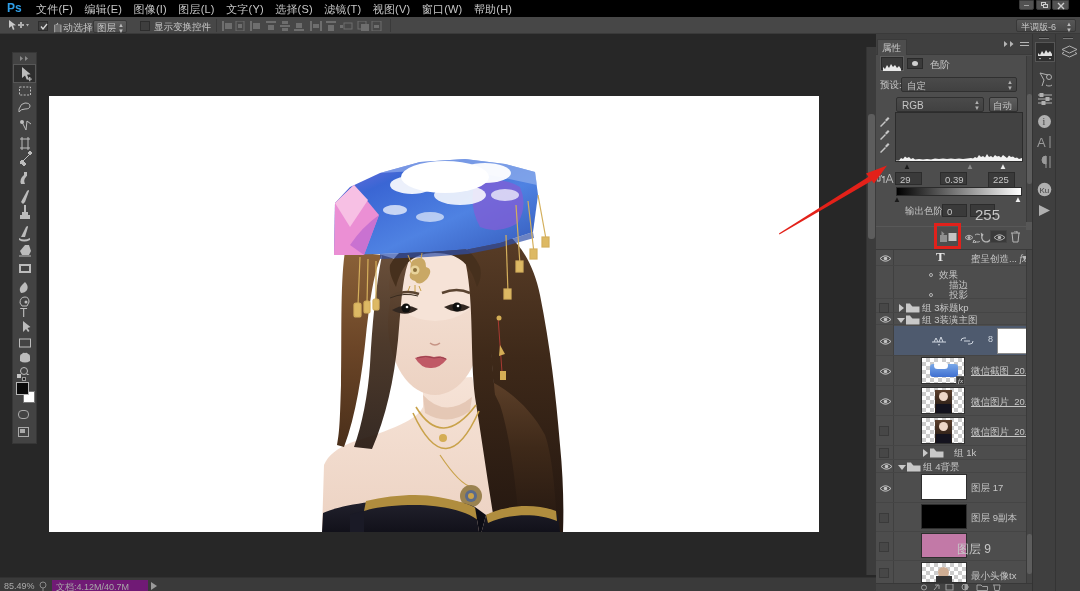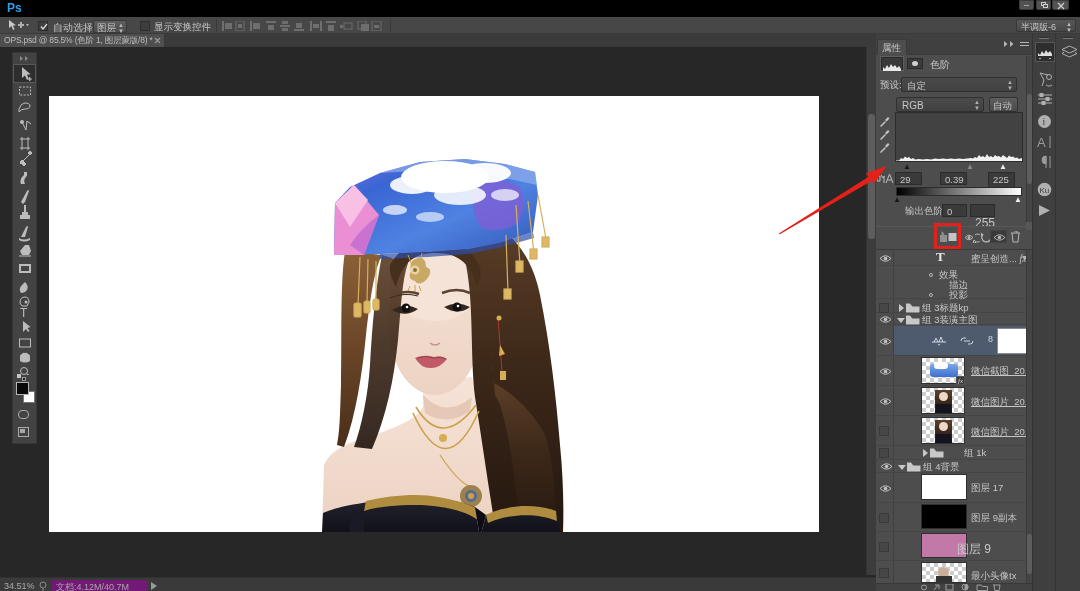--- a/index.html
+++ b/index.html
@@ -12,6 +12,7 @@
 
 <div class="abs" id="menubar" style="left:0;top:0;width:1080px;height:17px;background:#000000">
  <span class="abs" style="left:7px;top:1px;color:#2f9fe8;font-size:12px;font-weight:bold">Ps</span>
+ <span class="abs txt" style="left:36px;top:2px;font-size:11px;letter-spacing:0.2px">文件(F)  编辑(E)  图像(I)  图层(L)  文字(Y)  选择(S)  滤镜(T)  视图(V)  窗口(W)  帮助(H)</span>
  <div class="abs" style="left:1019px;top:0;width:15px;height:10px;background:#525252;border:1px solid #3a3a3a;border-radius:0 0 2px 2px;color:#ccc;font-size:9px;text-align:center;line-height:8px">–</div>
  <div class="abs" style="left:1036px;top:0;width:15px;height:10px;background:#525252;border:1px solid #3a3a3a;border-radius:0 0 2px 2px">
         <div style="position:absolute;left:4px;top:1px;width:5px;height:4px;border:1px solid #ccc"></div>

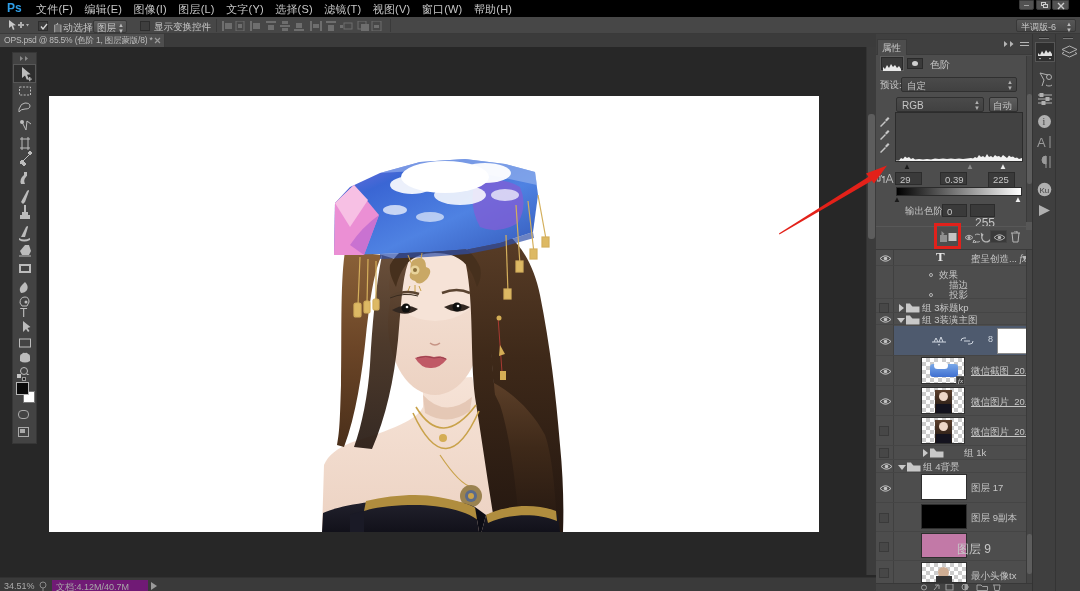--- a/index.html
+++ b/index.html
@@ -79,14 +79,6 @@
       </div>
 </div>
 
-<div class="abs" id="tabbar" style="left:0;top:34px;width:876px;height:13px;background:#3b3b3b">
- <div class="abs" style="left:0;top:0;width:165px;height:13px;background:#4e4e4e;border-right:1px solid #383838">
-  <span class="txt" style="position:absolute;left:4px;top:1px;font-size:8.5px;color:#bcbcbc;letter-spacing:-0.2px">OPS.psd @ 85.5% (色阶 1, 图层蒙版/8) *</span>
-  <svg style="position:absolute;right:3px;top:3px" width="7" height="7" viewBox="0 0 7 7">
-          <path d="M1 1 L6 6 M6 1 L1 6" stroke="#9a9a9a" stroke-width="1.2"></path>
-        </svg>
- </div>
-</div>
 
 <div class="abs" id="docarea" style="left:0;top:47px;width:876px;height:544px;background:#272727">
 

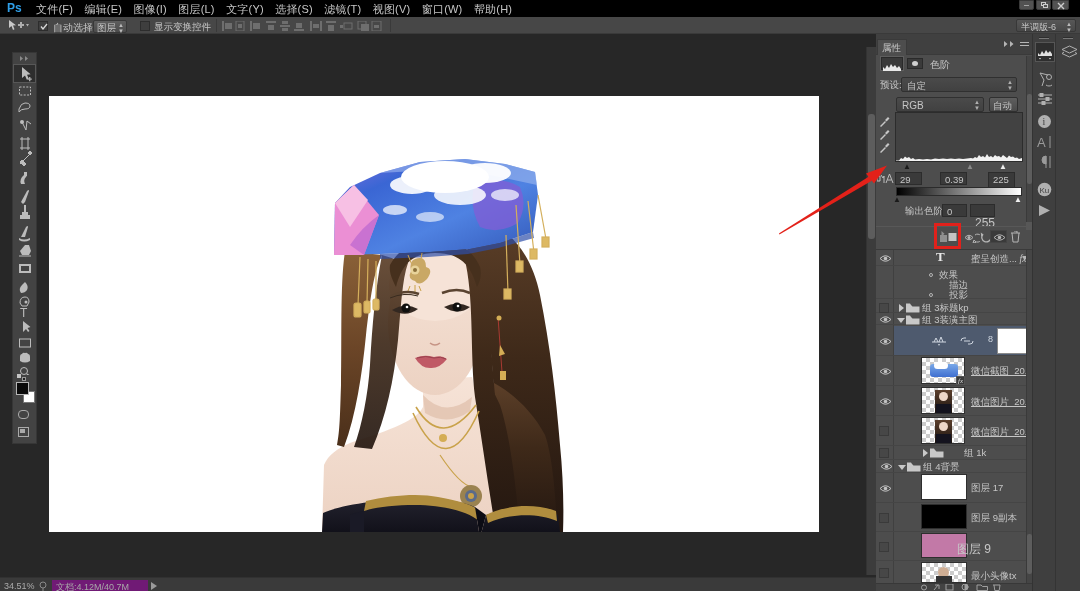--- a/index.html
+++ b/index.html
@@ -335,7 +335,7 @@
         <span class="txt" style="position:absolute;left:4px;top:1px;font-size:9.5px">0</span>
       </div>
 <div class="abs" style="left:94px;top:170px;width:25px;height:13px;background:#3a3a3a;border:1px solid #2c2c2c">
-        <span class="txt" style="position:absolute;left:4px;top:11px;font-size:12px">255</span>
+        <span class="txt" style="position:absolute;left:4px;top:1px;font-size:15px">255</span>
       </div>
 <div class="abs" style="left:0;top:192px;width:156px;height:1px;background:#404040;border-top:1px solid #585858"></div>
 <svg class="abs" style="left:63px;top:197px" width="19" height="13" viewBox="0 0 19 13">

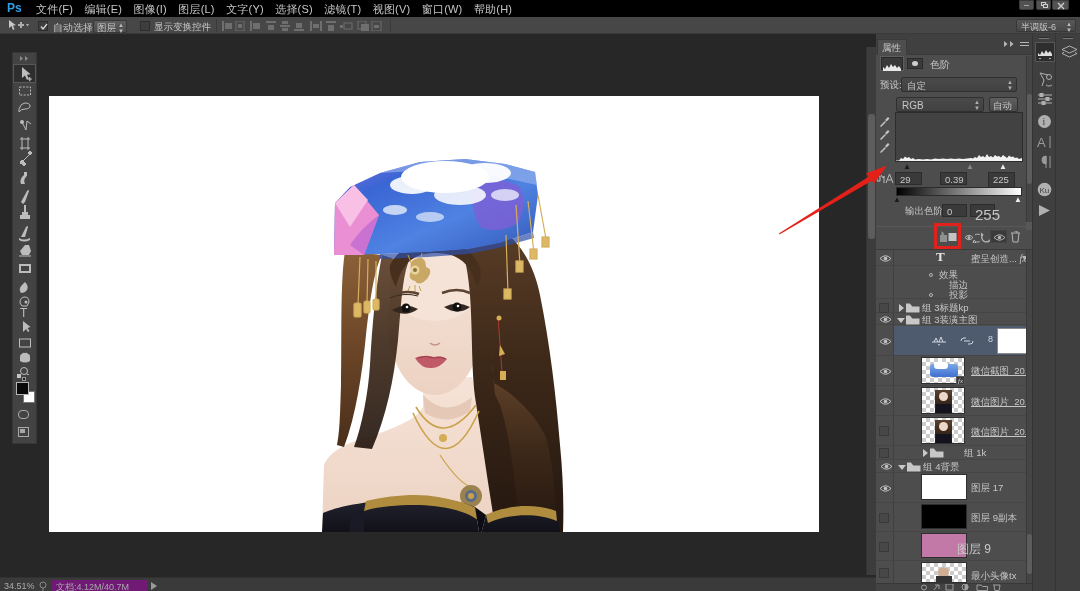--- a/index.html
+++ b/index.html
@@ -450,7 +450,7 @@
 <svg class="abs" style="left:54px;top:414px" width="14" height="10" viewBox="0 0 14 10">
         <path d="M0 2 h5 l1.5 1.5 h7 v6 h-13.5z M0 2 v-1.5 h4 l1 1.5" fill="#c8c8c8"></path>
       </svg>
-<span class="abs txt" style="left:88px;top:413px;font-size:9.5px">组 1k</span>
+<span class="abs txt" style="left:78px;top:413px;font-size:9.5px">组 1k</span>
 <svg class="abs" style="left:4px;top:428px" width="13" height="9" viewBox="0 0 13 9">
         <path d="M1 4.5 Q6.5 -1 12 4.5 Q6.5 10 1 4.5z" fill="none" stroke="#c2c2c2" stroke-width="1"></path>
         <circle cx="6.5" cy="4.5" r="1.8" fill="#c2c2c2"></circle>

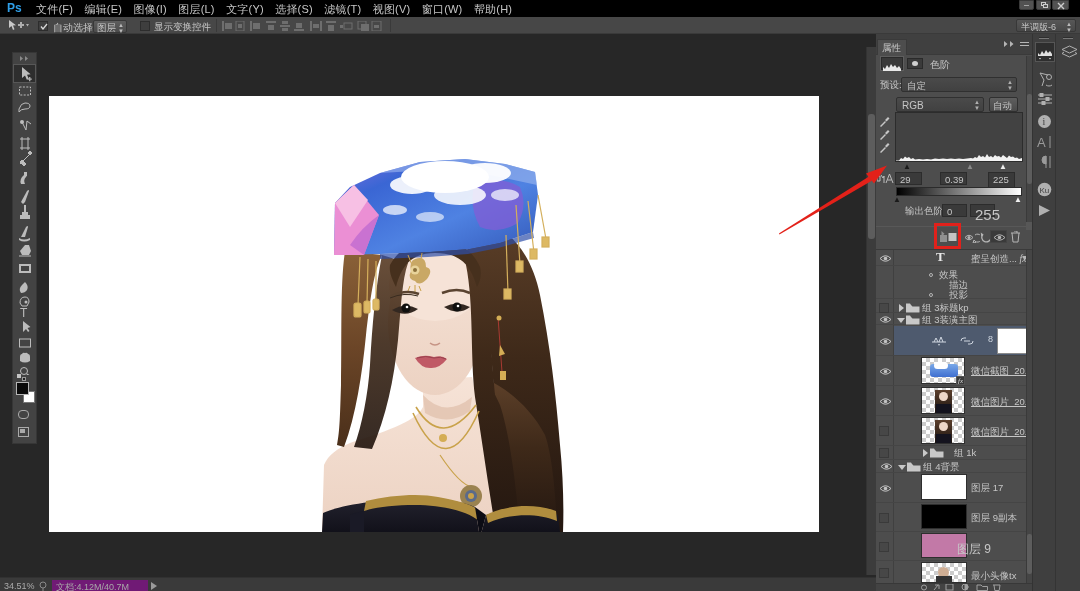--- a/index.html
+++ b/index.html
@@ -252,7 +252,7 @@
  </div>
 
  <div class="abs" style="left:0;top:530px;width:876px;height:14px;background:#3a3a3a;border-top:1px solid #313131">
-  <span class="abs txt" style="left:4px;top:3px;font-size:9px;color:#ababab">34.51%</span>
+  <span class="abs txt" style="left:4px;top:3px;font-size:9px;color:#ababab">85.49%</span>
   <svg class="abs" style="left:38px;top:3px" width="10" height="10" viewBox="0 0 10 10">
           <circle cx="5" cy="4" r="3" fill="none" stroke="#8a8a8a"></circle>
           <path d="M5 7 v3" stroke="#8a8a8a"></path>

